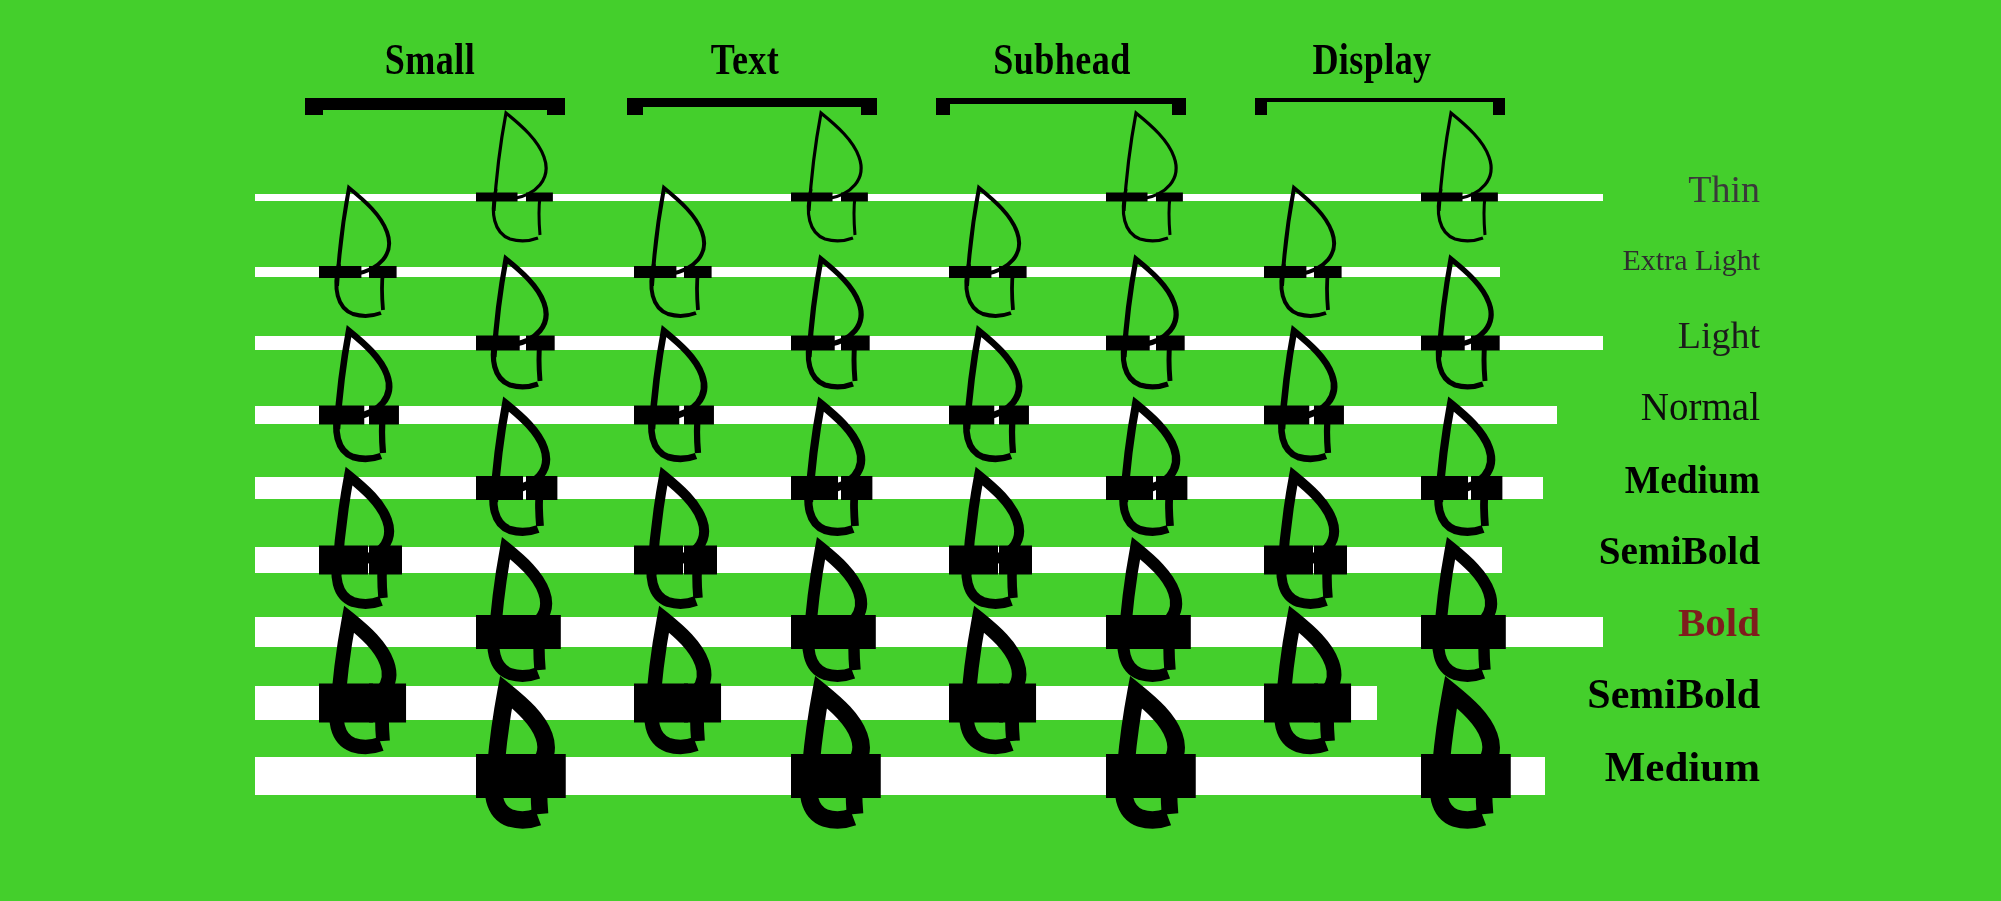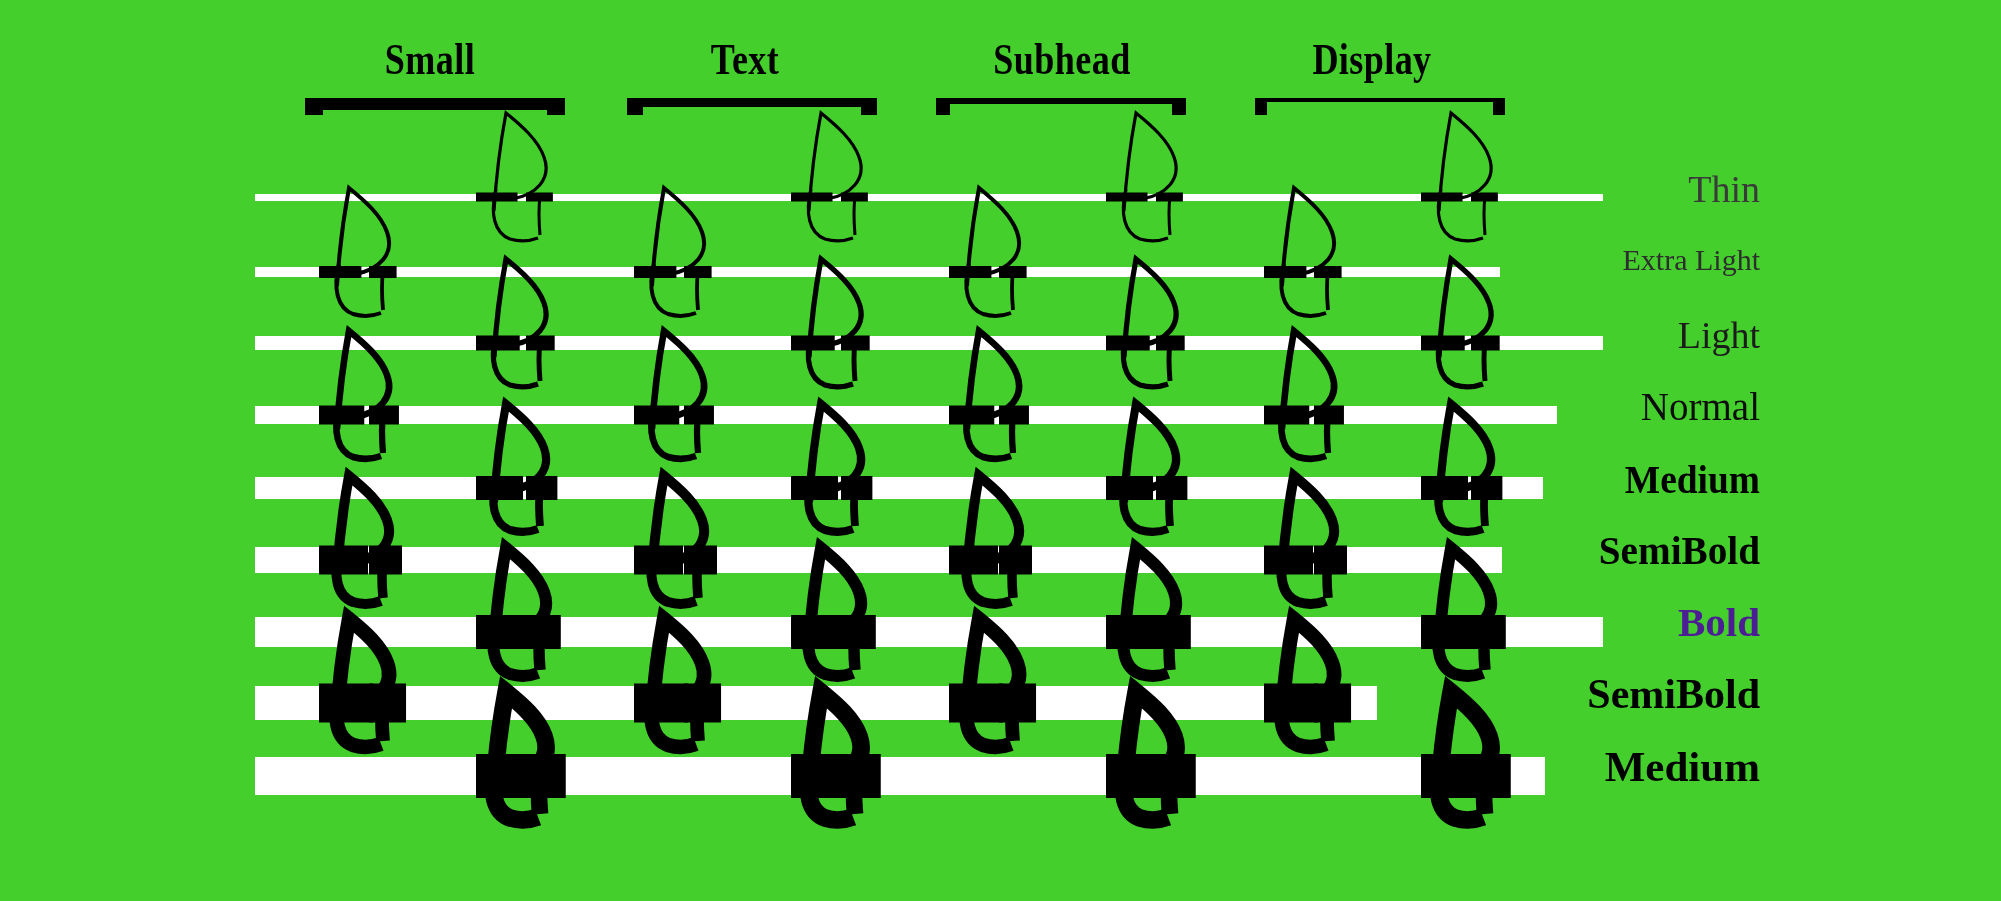--- a/index.html
+++ b/index.html
@@ -354,7 +354,7 @@
           <rect class="slab" x="66" y="87" width="34.8" height="34"></rect>
         </svg>
       </div>
-      <div class="wlabel" style="left: 1200px; width: 560px; top: 602.48px; font-size: 41px; font-weight: 700; color: #4c1d95; transform-origin: right center;">Bold</div>
+      <div class="wlabel" style="left: 1200px; width: 560px; top: 602.48px; font-size: 41px; font-weight: 700; color: #7f1d1d; transform-origin: right center;">Bold</div>
     </div>
     <div class="row">
       <div class="bar" style="left: 255px; width: 1122px; top: 686px; height: 34px;"></div>

